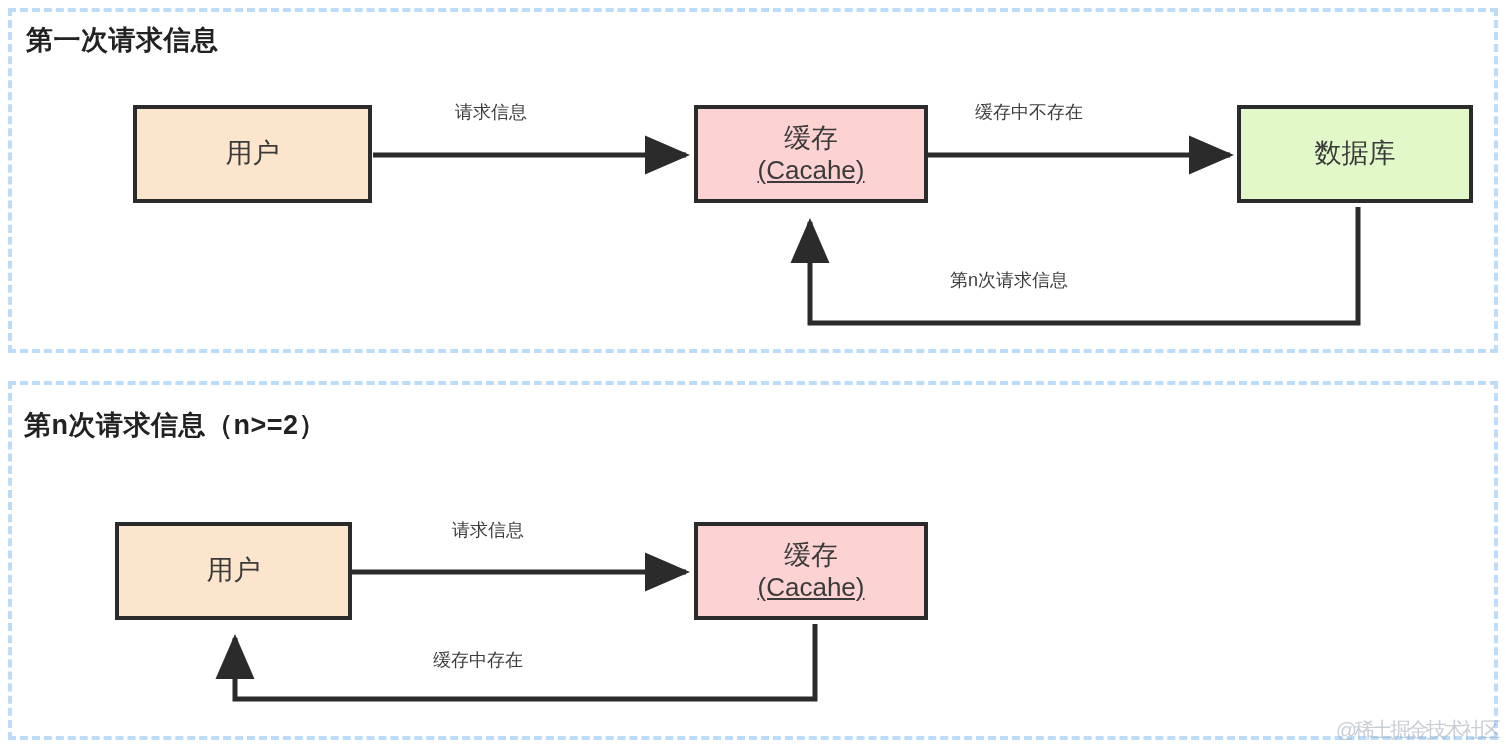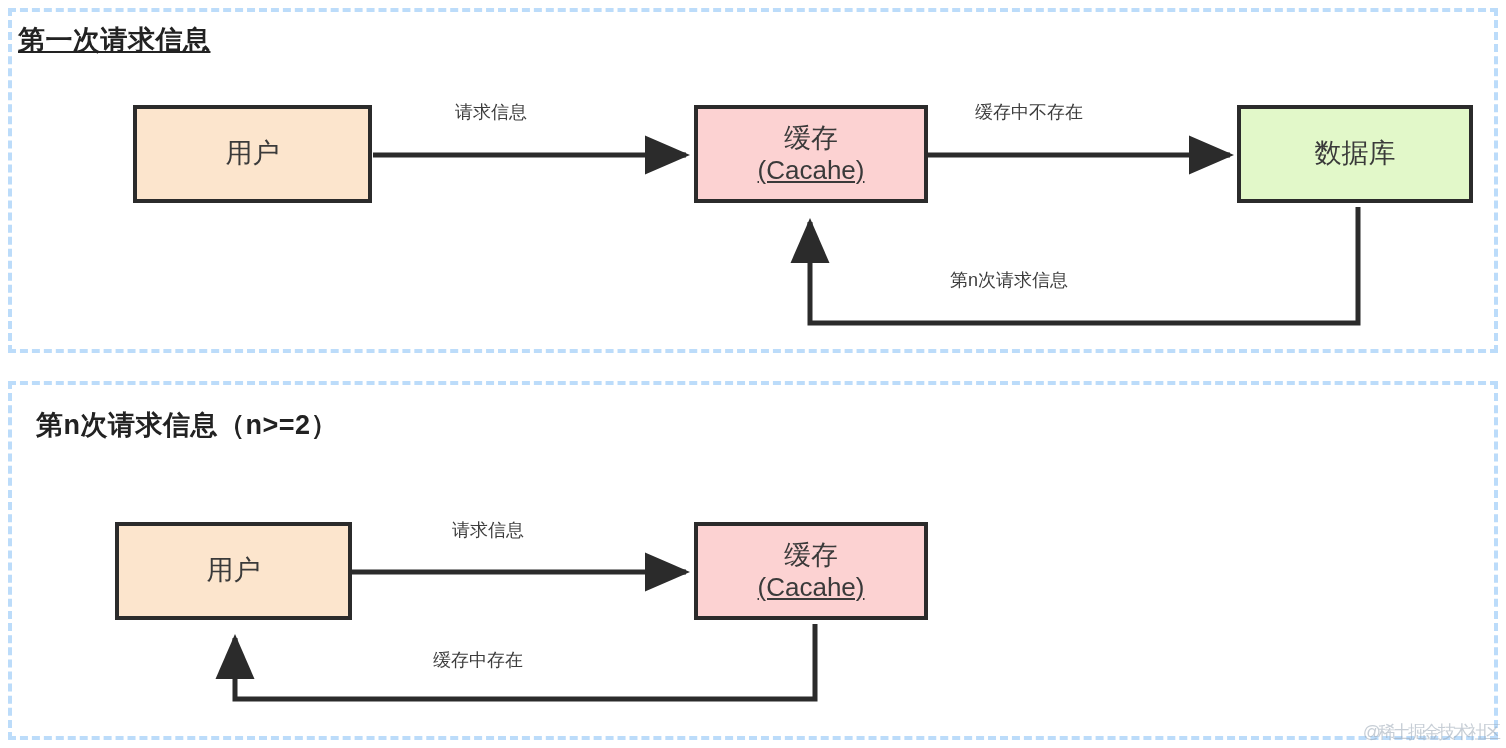--- a/index.html
+++ b/index.html
@@ -48,9 +48,8 @@
     font-family: "Liberation Sans", "DejaVu Sans", sans-serif;
   }
   #title-first {
-    left: 18px;
+    left: 26px;
     top: 22px;
-    text-decoration: underline;
   }
   #title-nth {
     left: 36px;

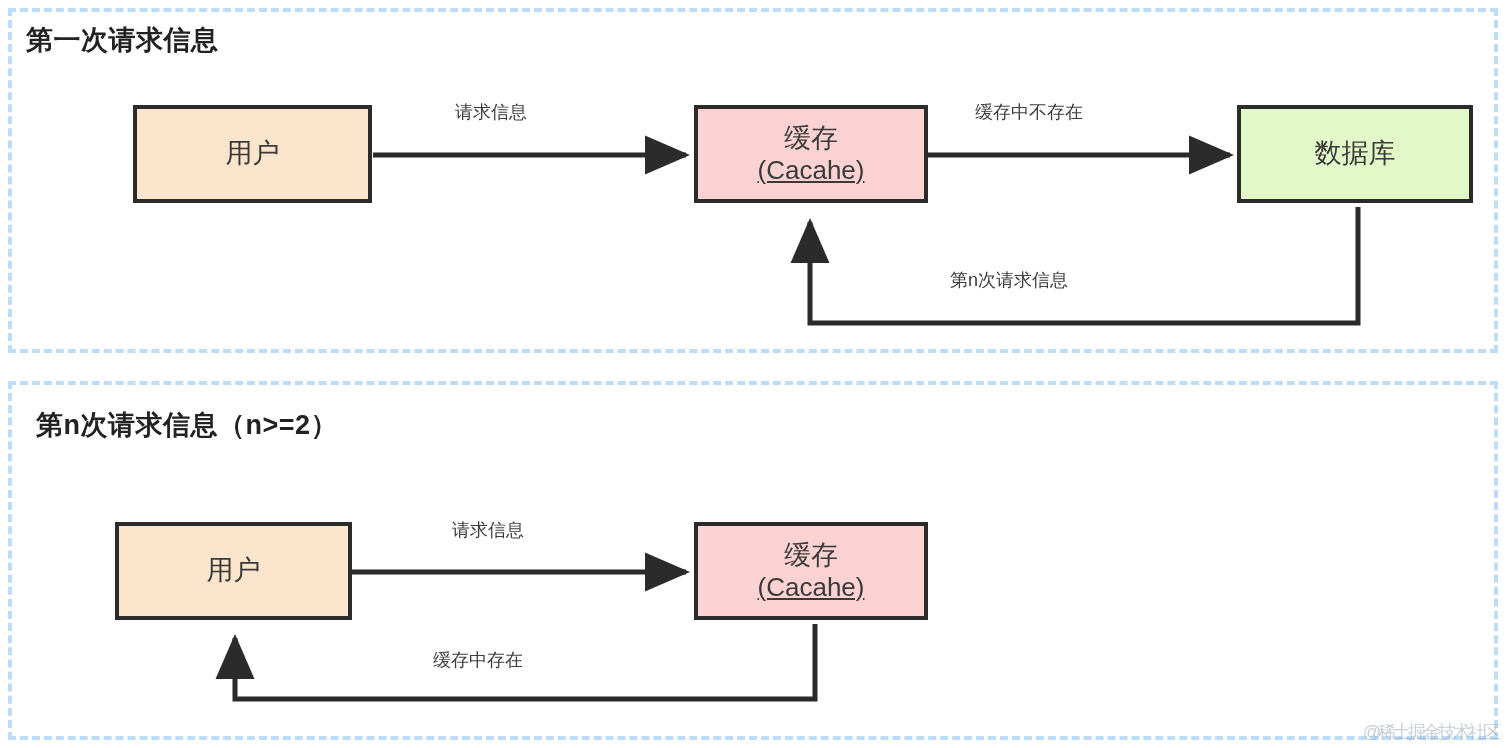--- a/index.html
+++ b/index.html
@@ -52,7 +52,7 @@
     top: 22px;
   }
   #title-nth {
-    left: 36px;
+    left: 24px;
     top: 407px;
   }
   .node {

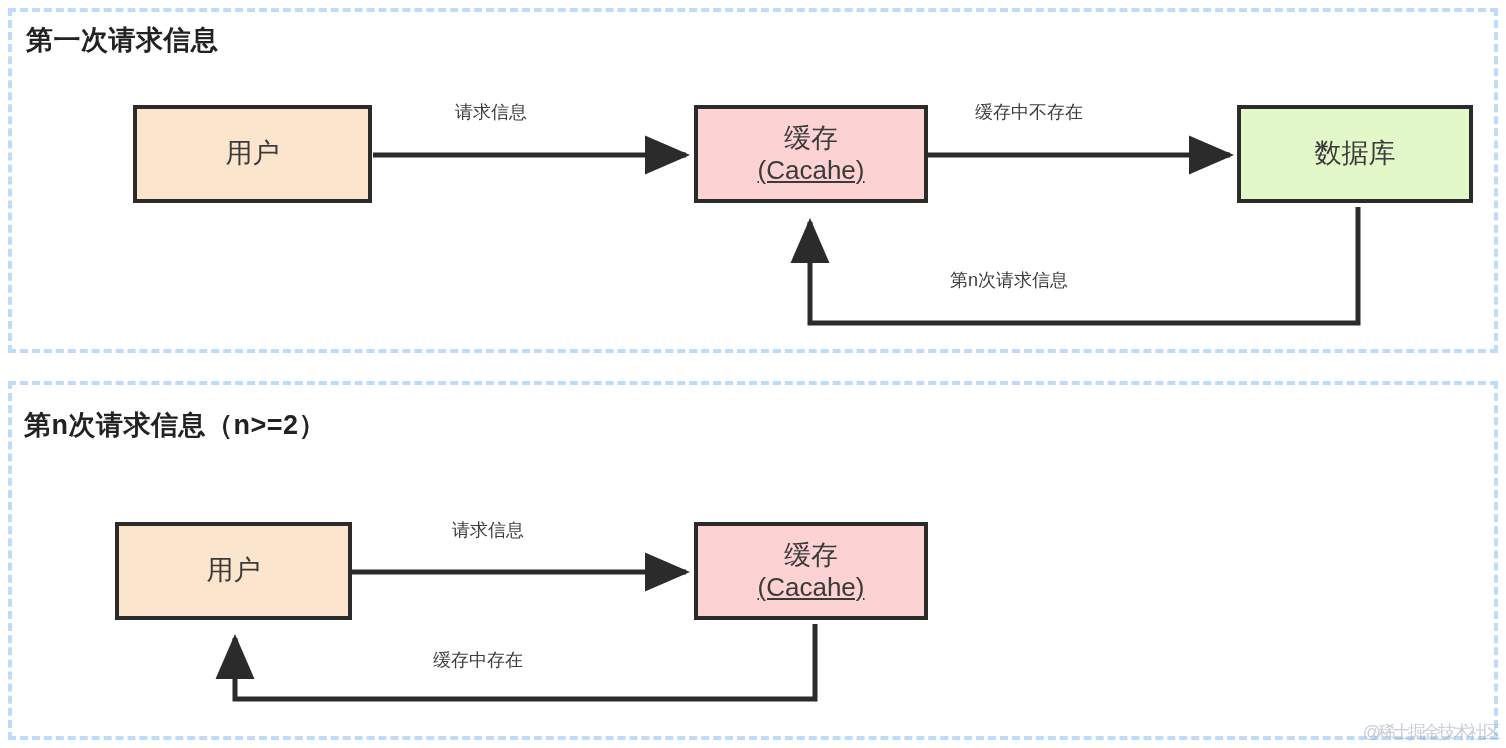--- a/index.html
+++ b/index.html
@@ -84,7 +84,7 @@
     position: absolute;
     right: 8px;
     bottom: 4px;
-    font-size: 18px;
+    font-size: 21px;
     color: #9aa7b5;
     opacity: 0.55;
     letter-spacing: -3px;

